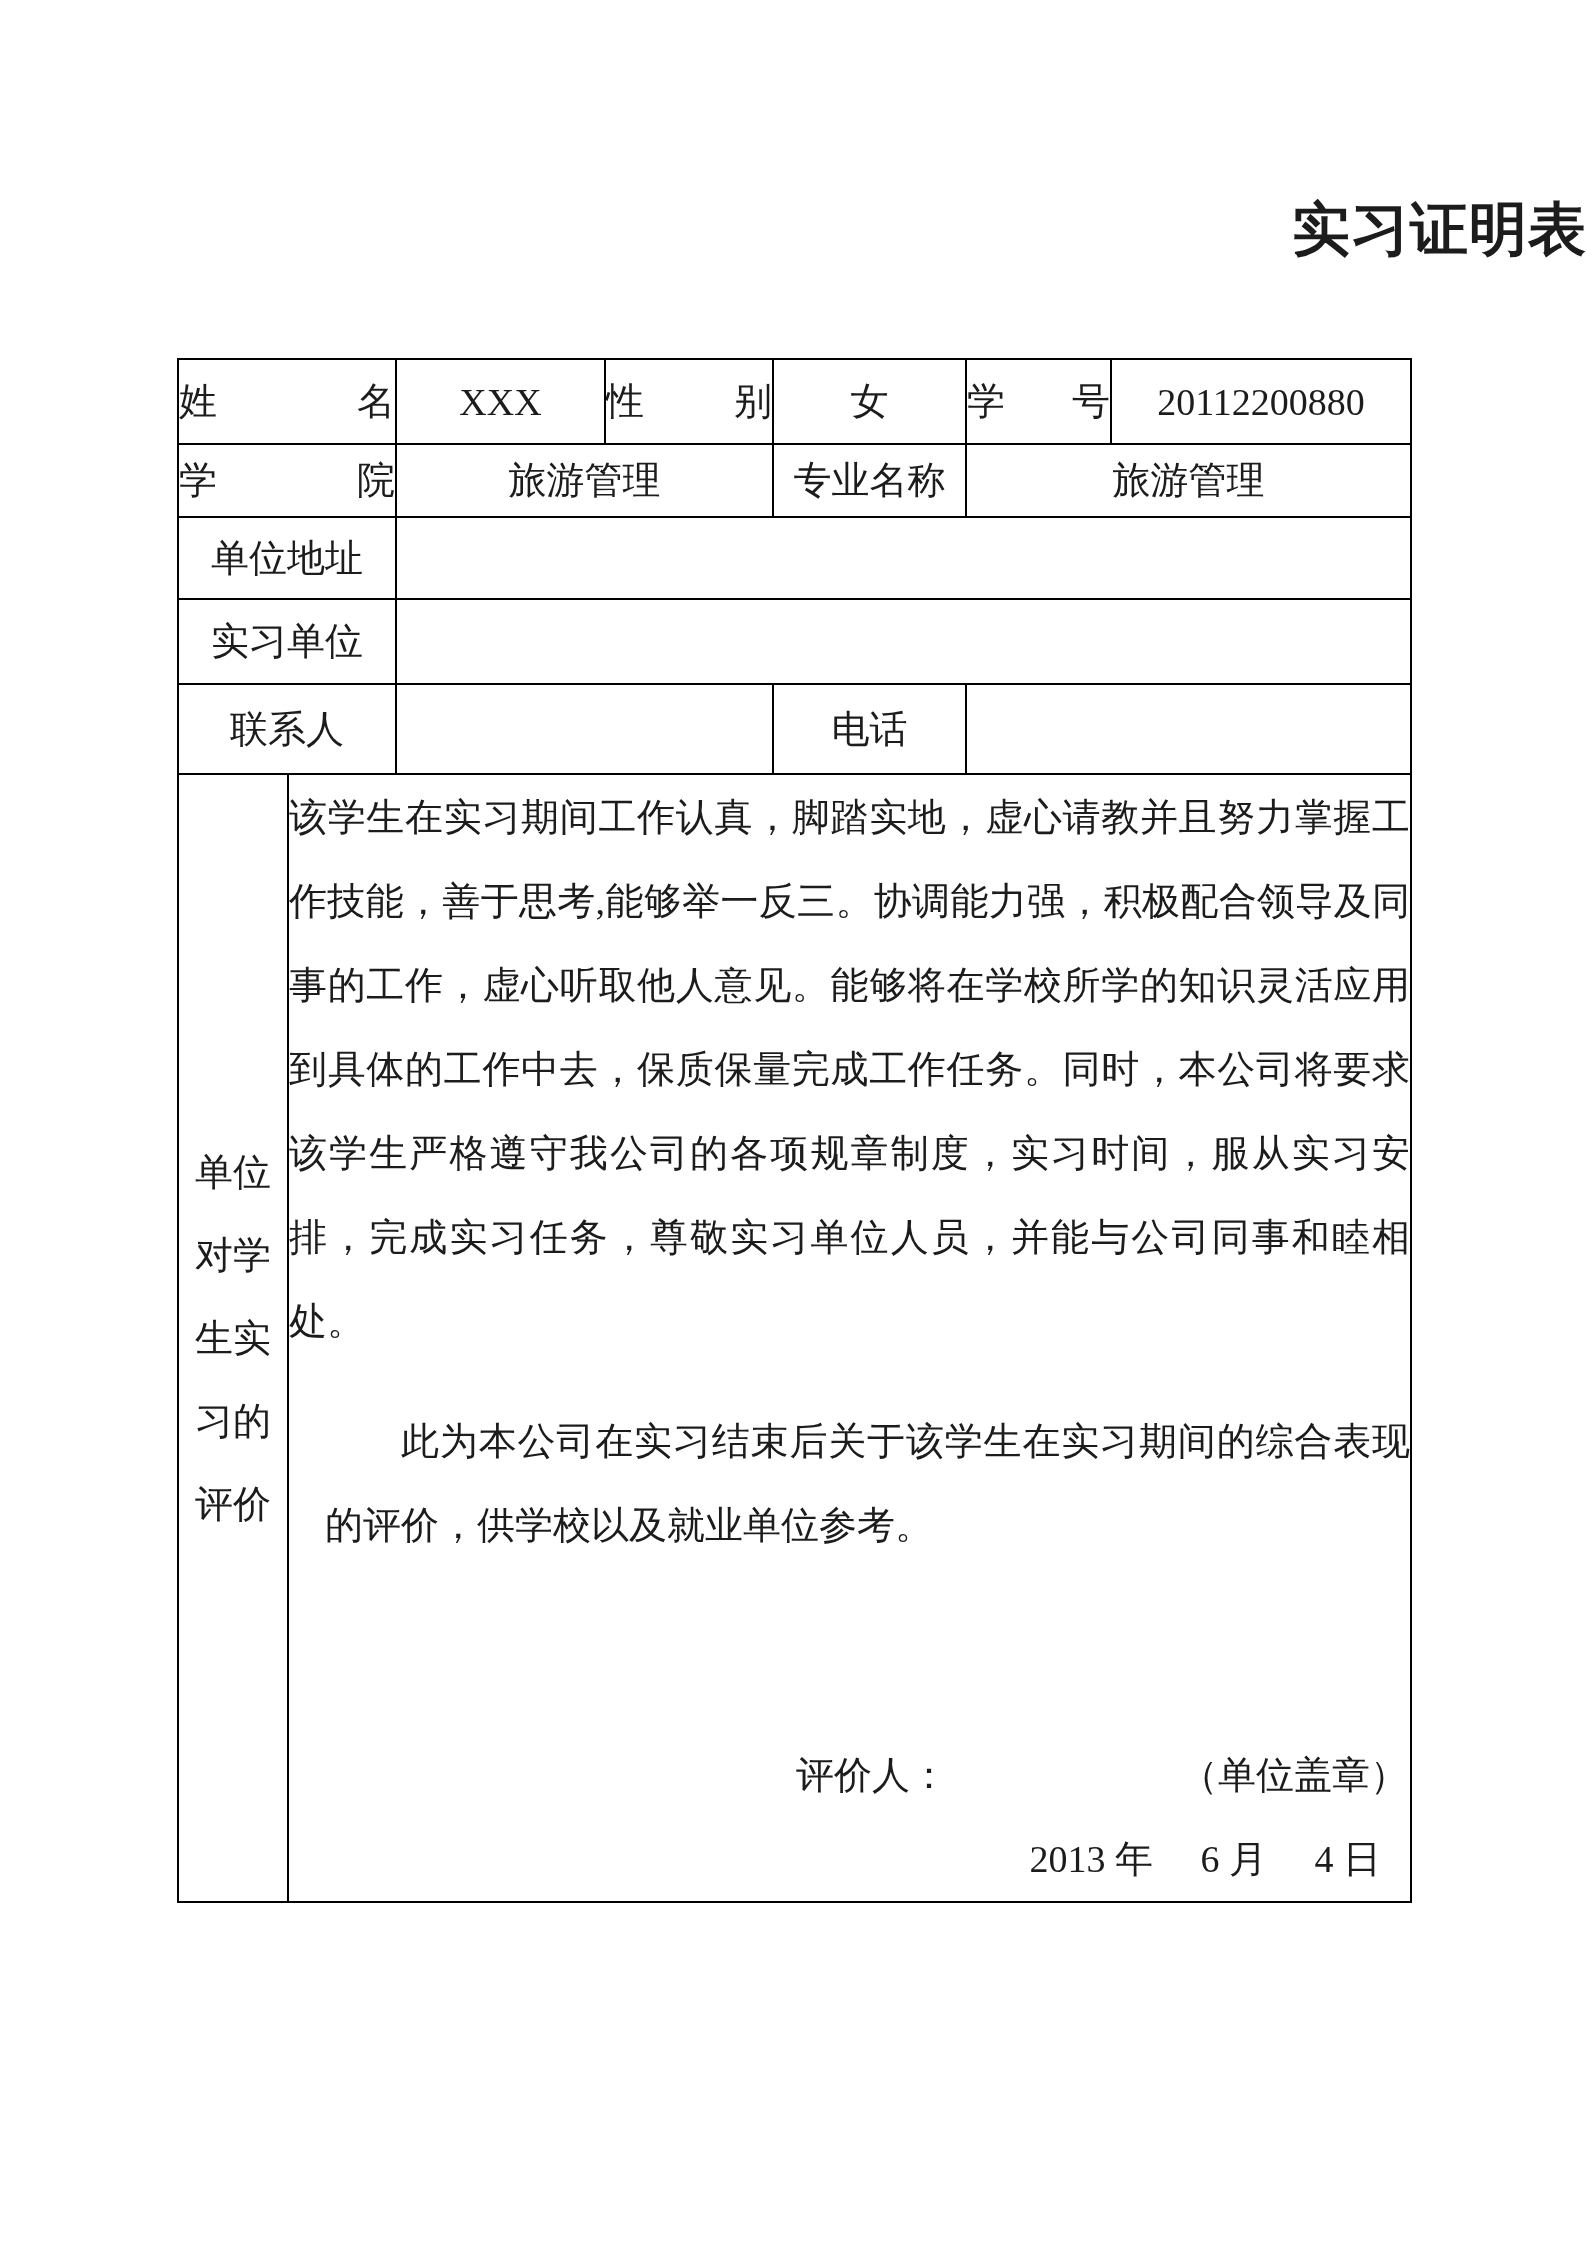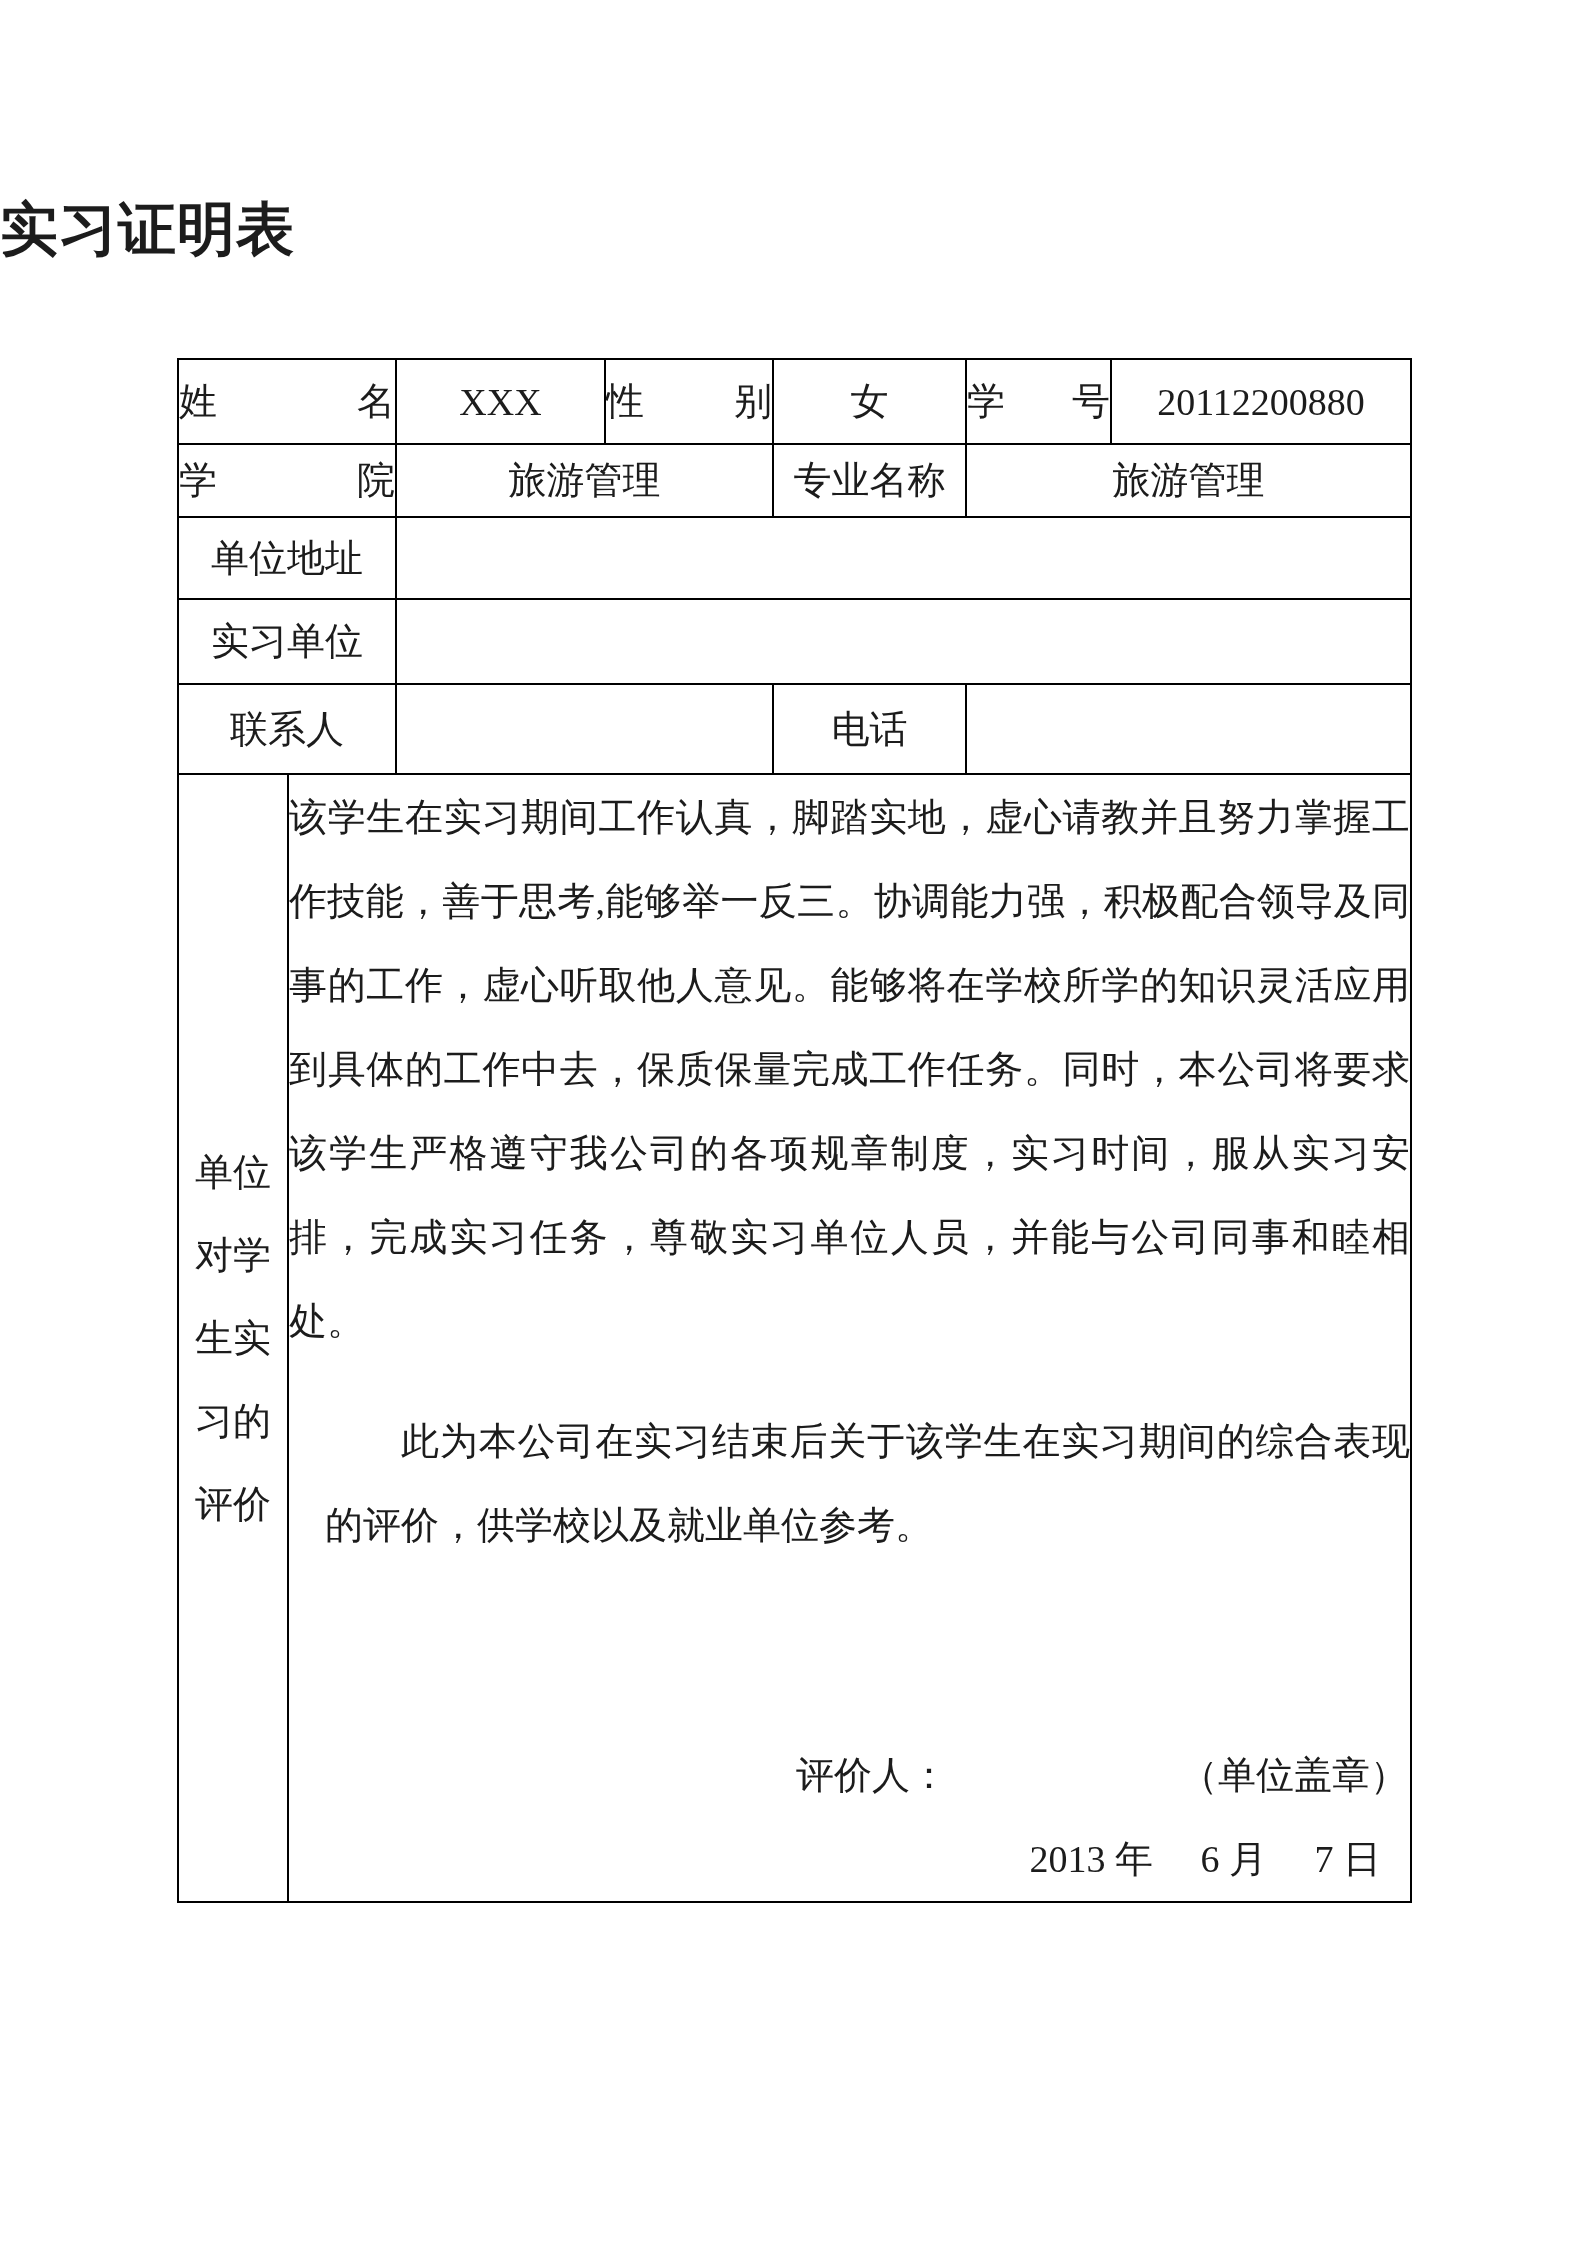--- a/index.html
+++ b/index.html
@@ -15,7 +15,7 @@
   }
   .doc-title {
     margin: 198px 0 0 0;
-    text-align: left;
+    text-align: right;
     font-size: 58px;
     line-height: 64px;
     font-weight: bold;

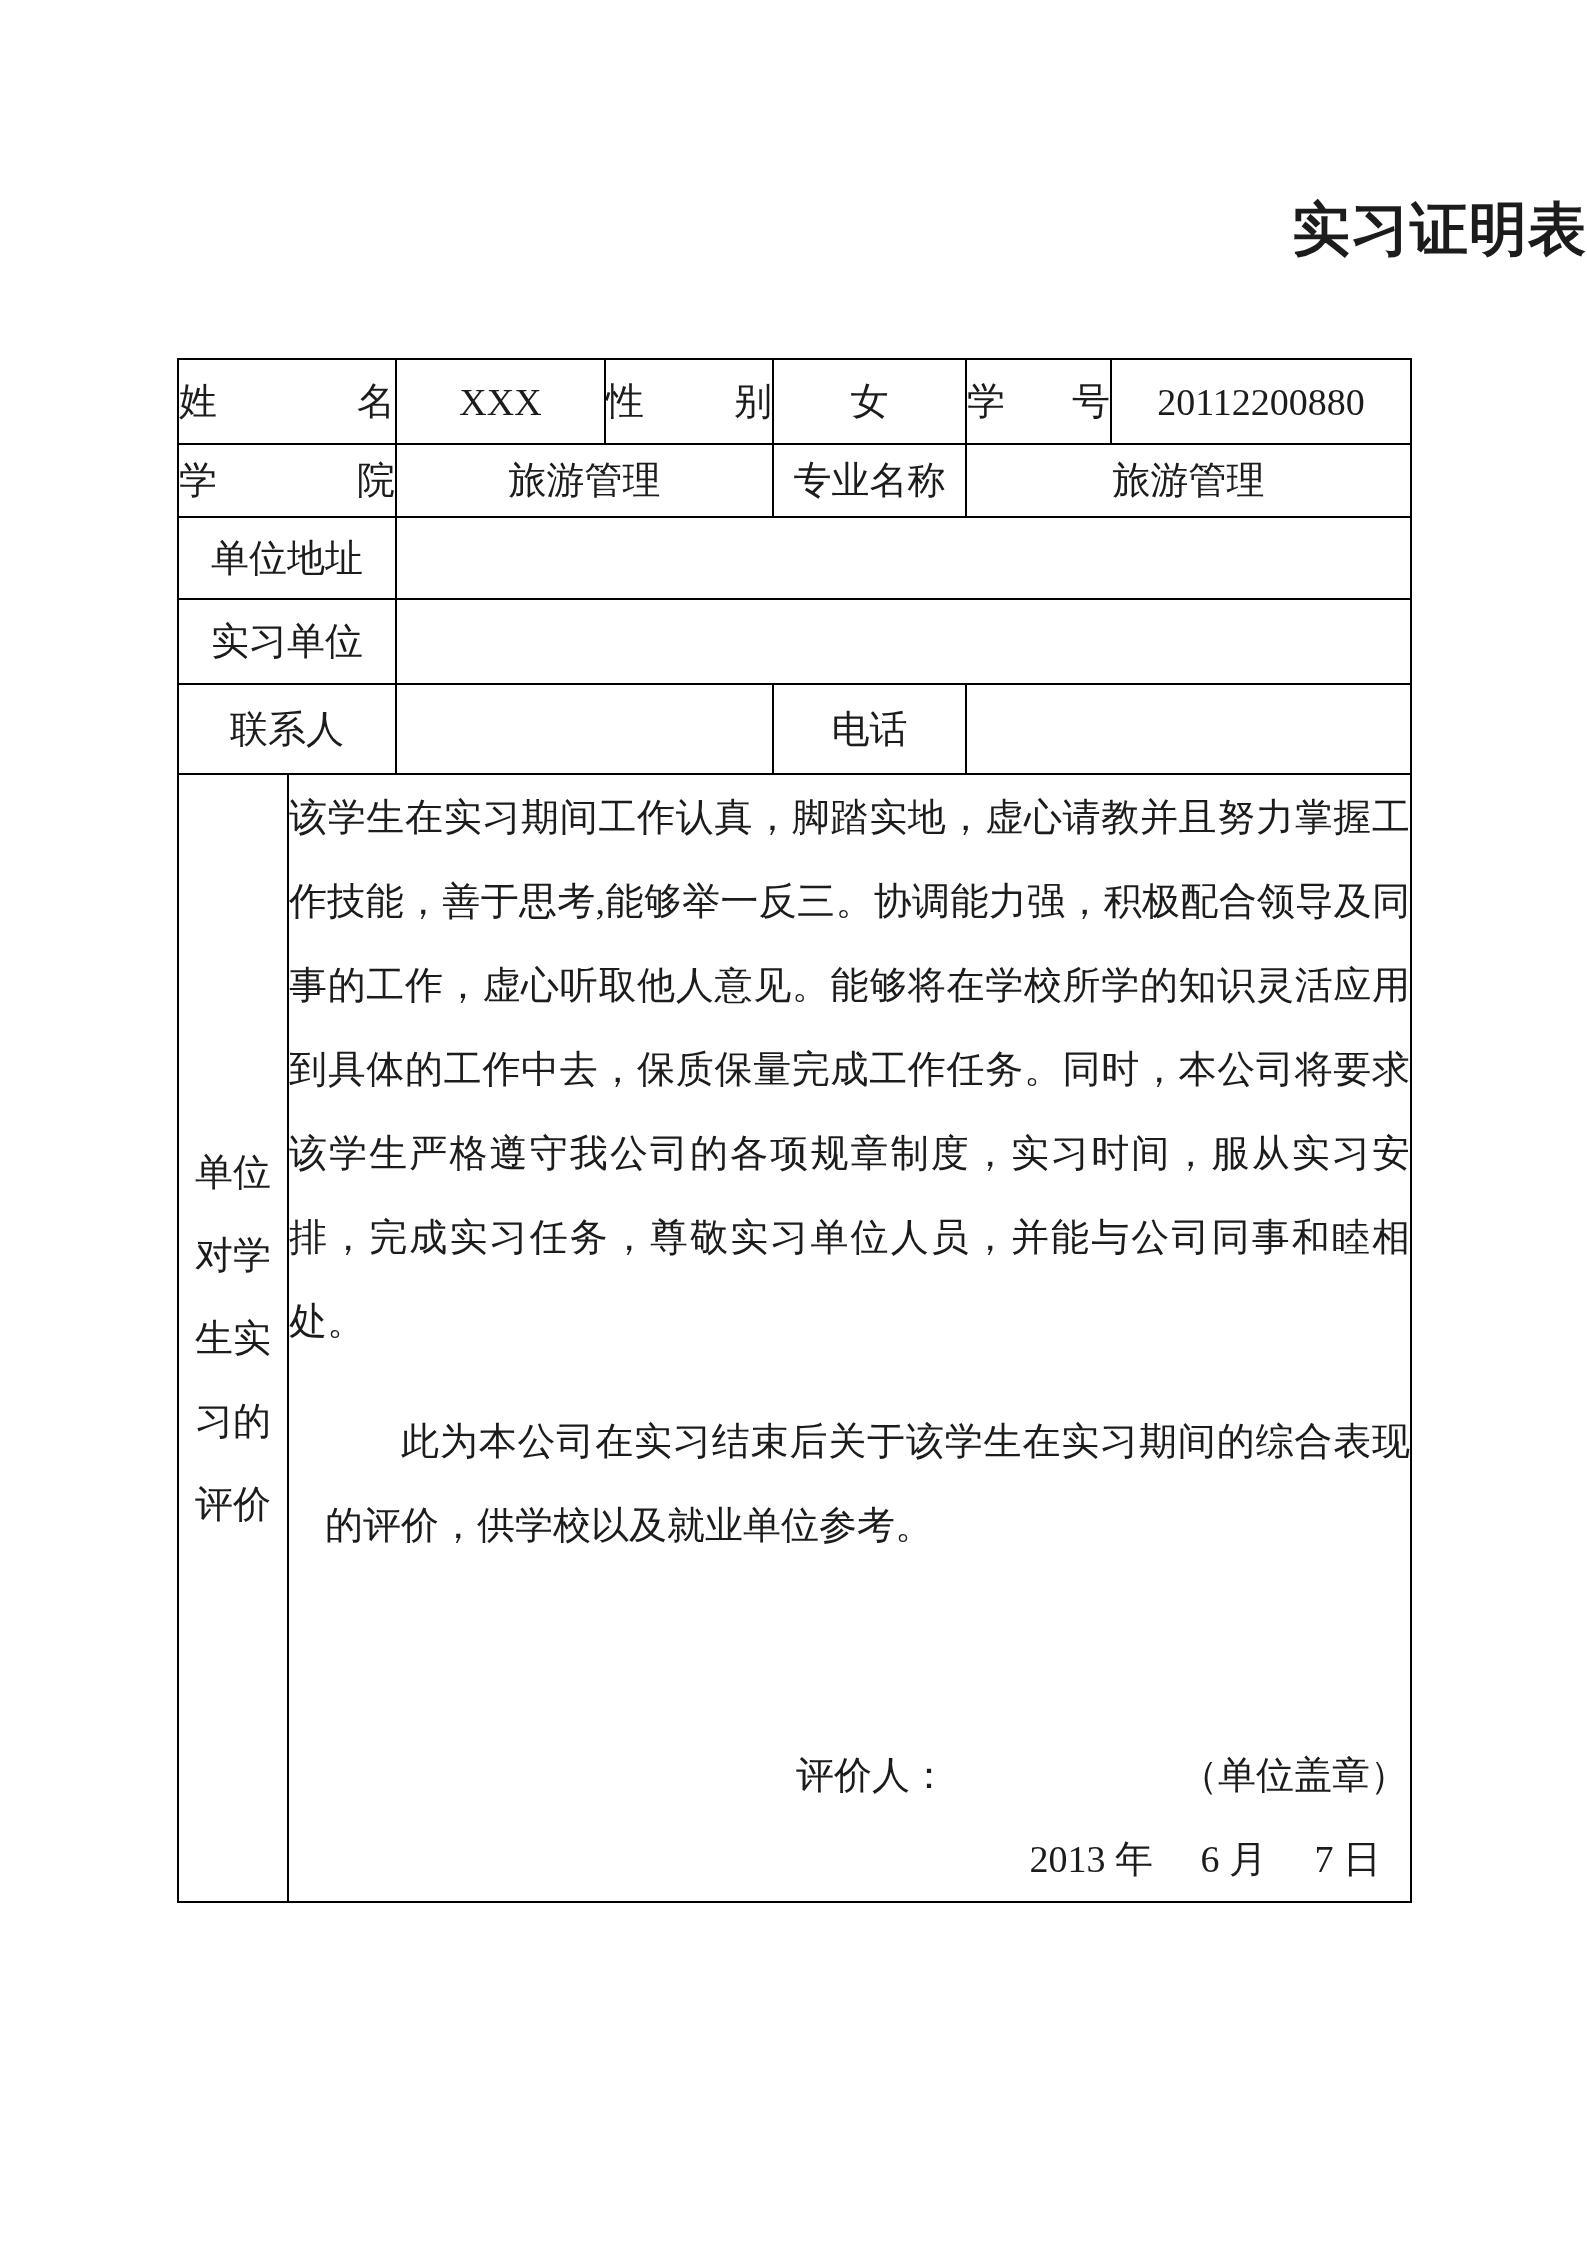--- a/index.html
+++ b/index.html
@@ -141,7 +141,7 @@
         <span>评价人：</span>
         <span>（单位盖章）</span>
       </div>
-      <div class="date-row">2013 年　 6 月　 7 日</div>
+      <div class="date-row">2013 年　 6 月　 4 日</div>
     </td>
   </tr>
 </tbody>

